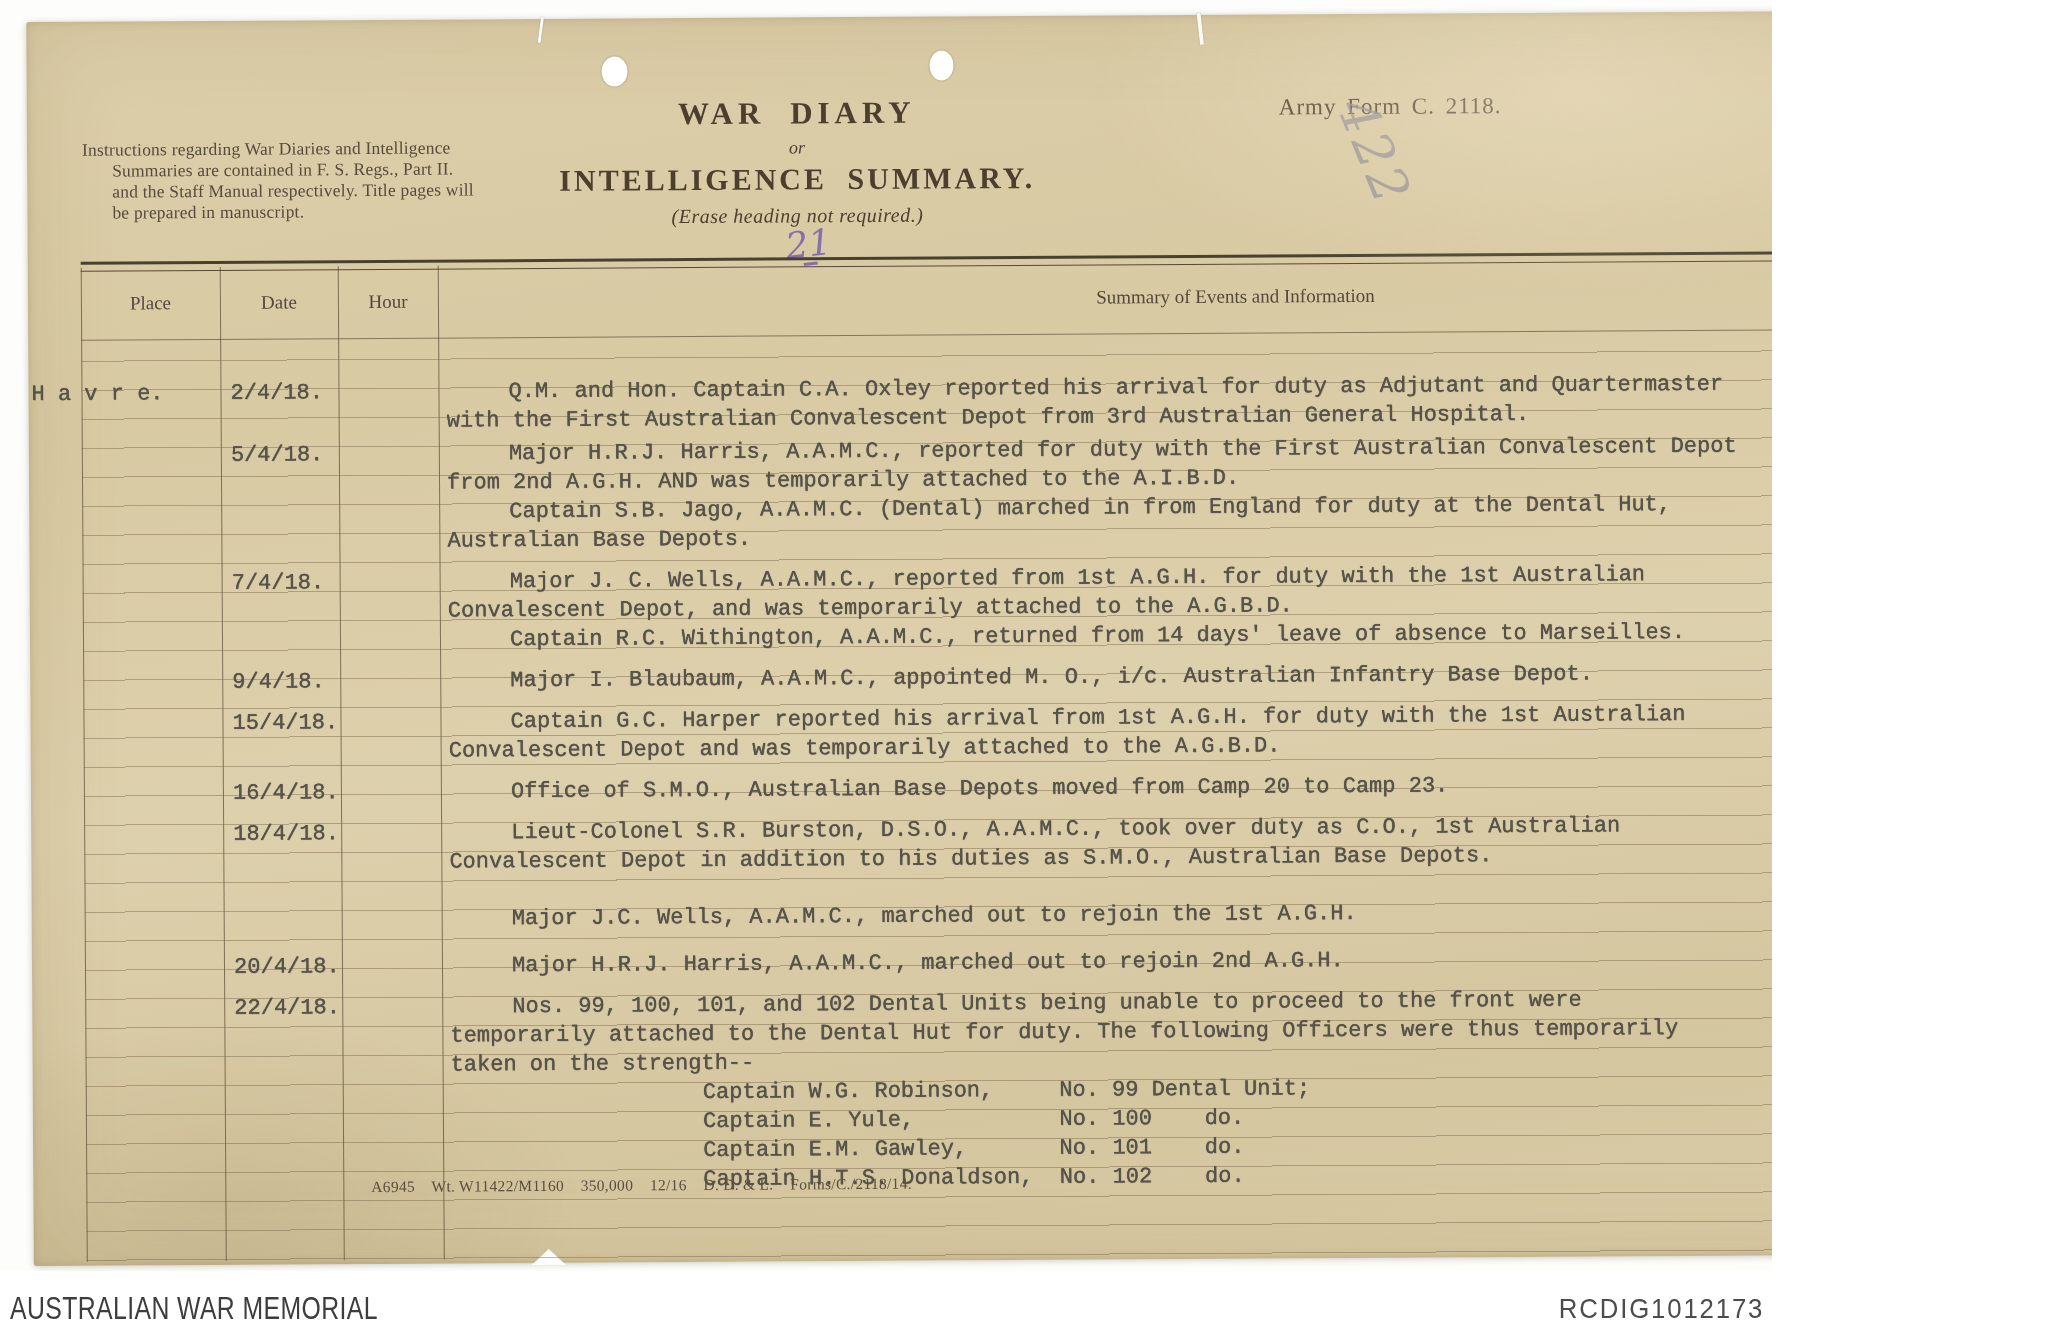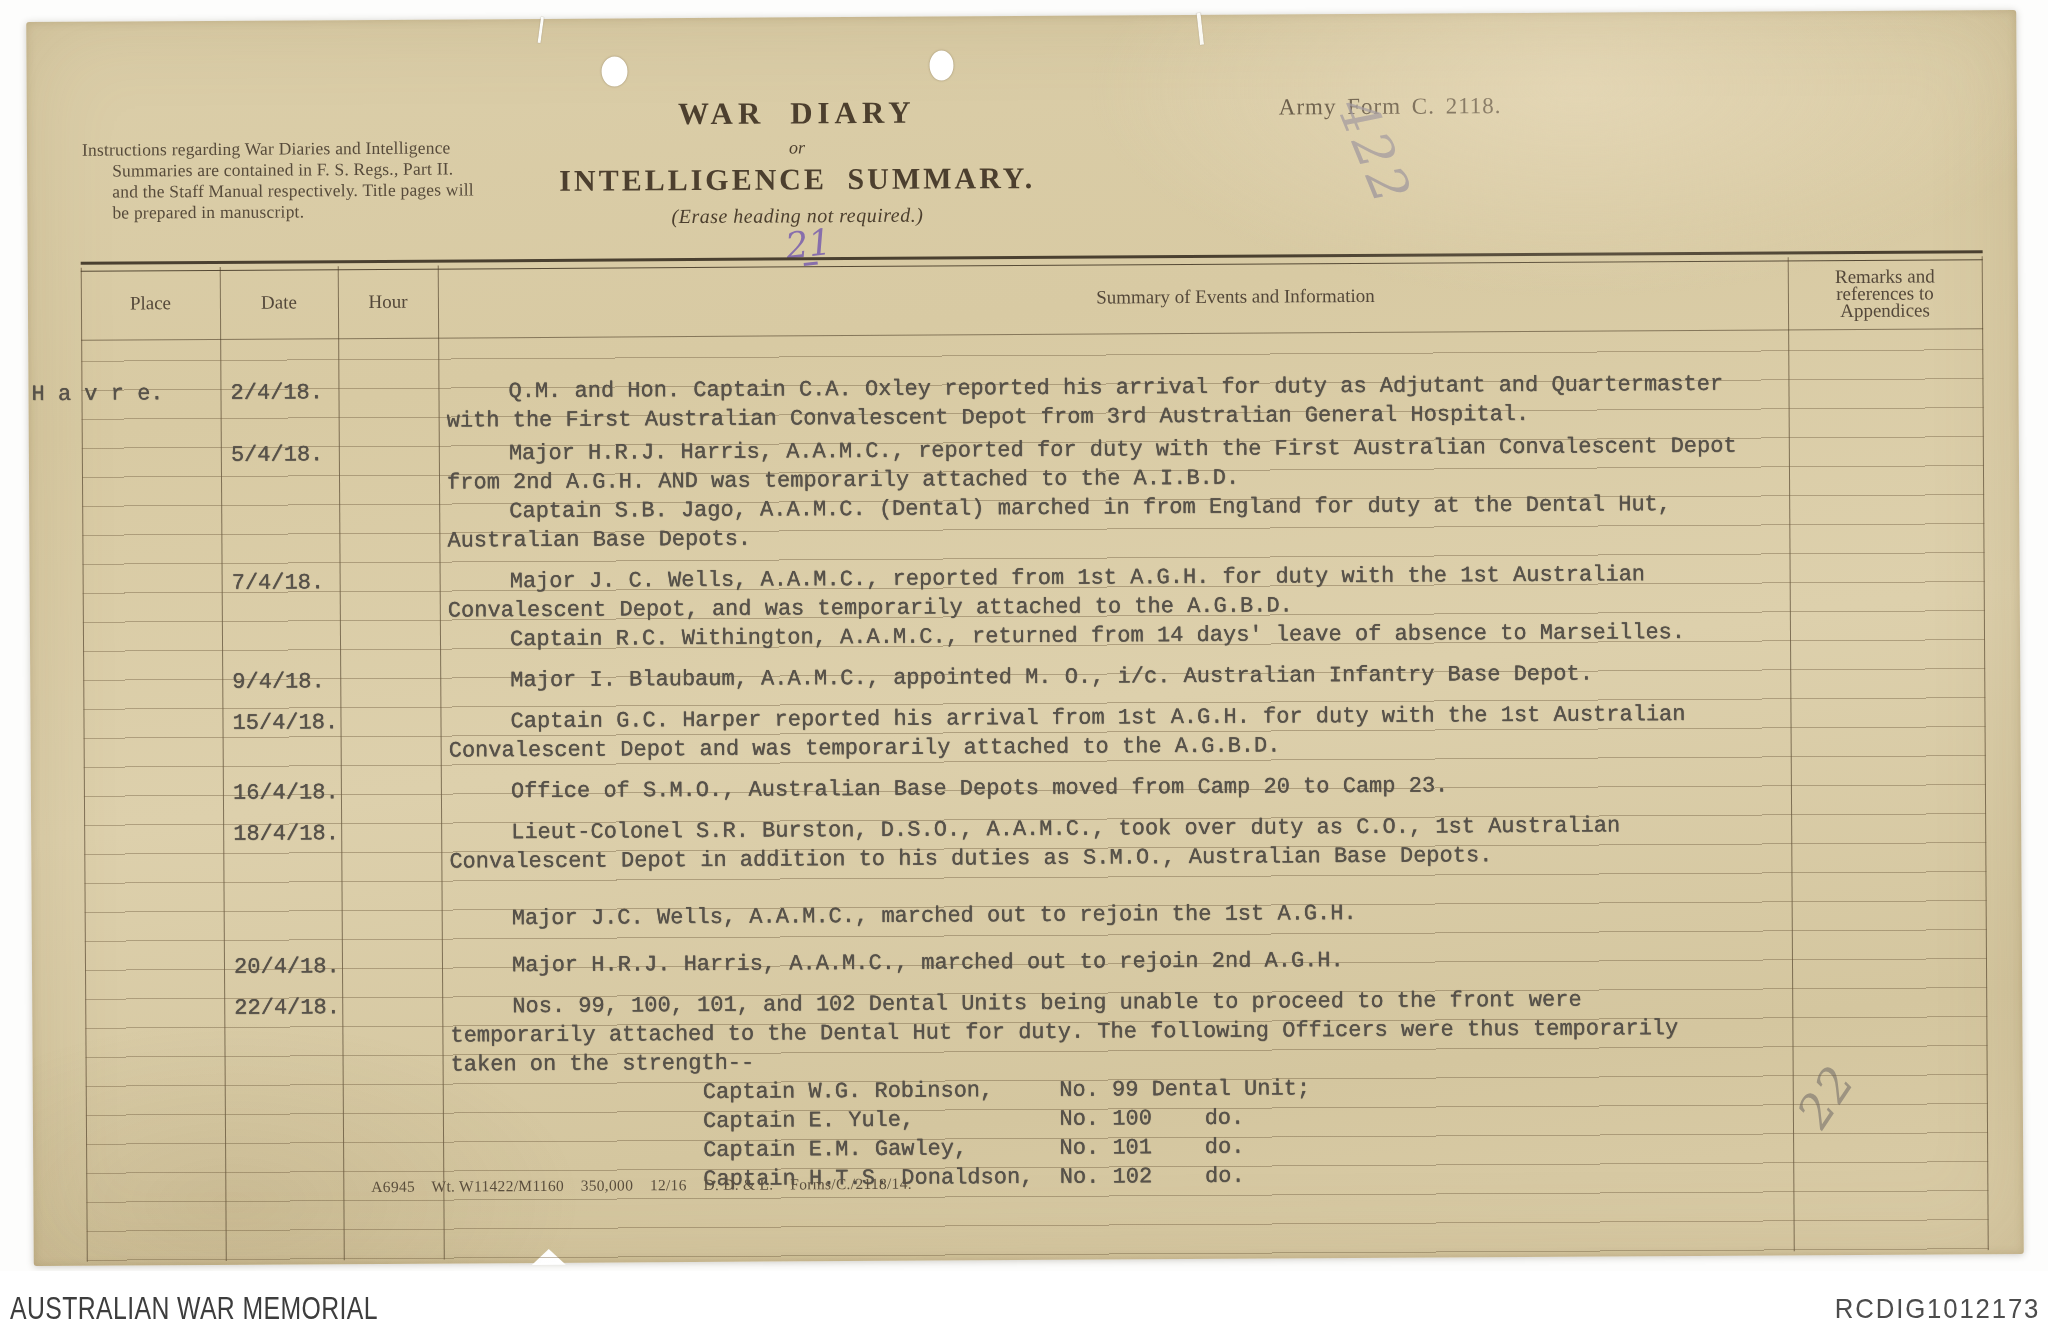--- a/index.html
+++ b/index.html
@@ -3,7 +3,7 @@
 <meta charset="utf-8">
 <style>
   html,body{margin:0;padding:0;background:#ffffff;}
-  .page{position:relative;width:2048px;height:1341px;background:#fdfdfc;overflow:hidden;
+  .page{position:relative;width:1772px;height:1341px;background:#fdfdfc;overflow:hidden;
         font-family:"Liberation Serif","DejaVu Serif",serif;}
   
   .paper{position:absolute;left:30px;top:16px;width:1990px;height:1244px;

